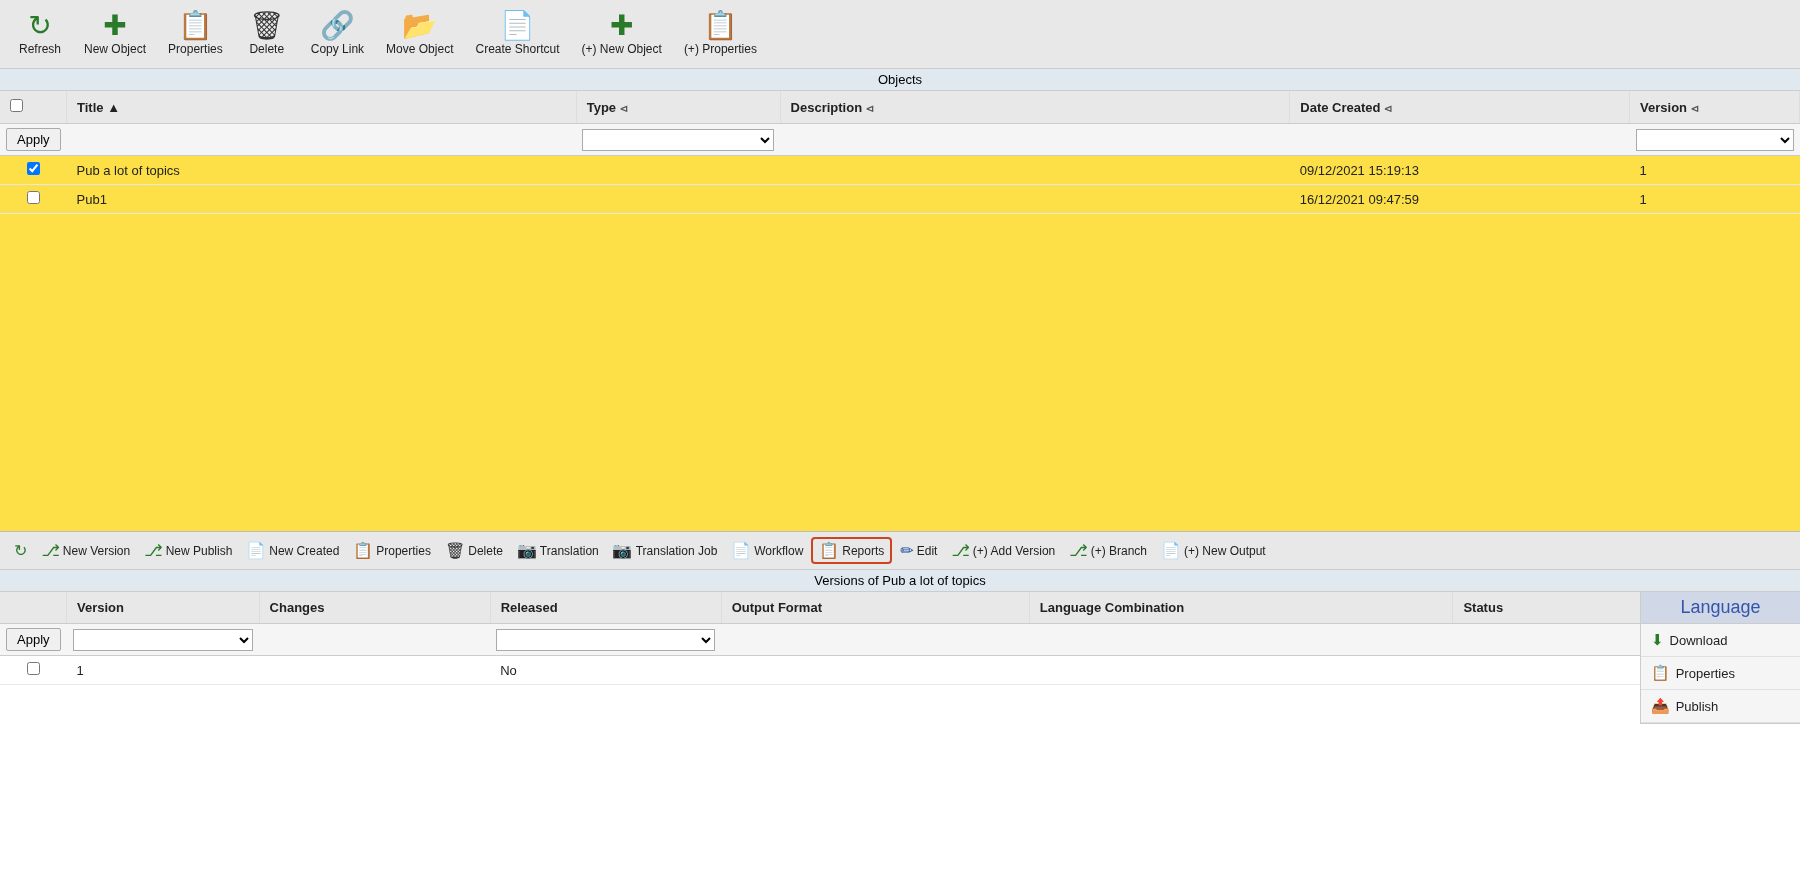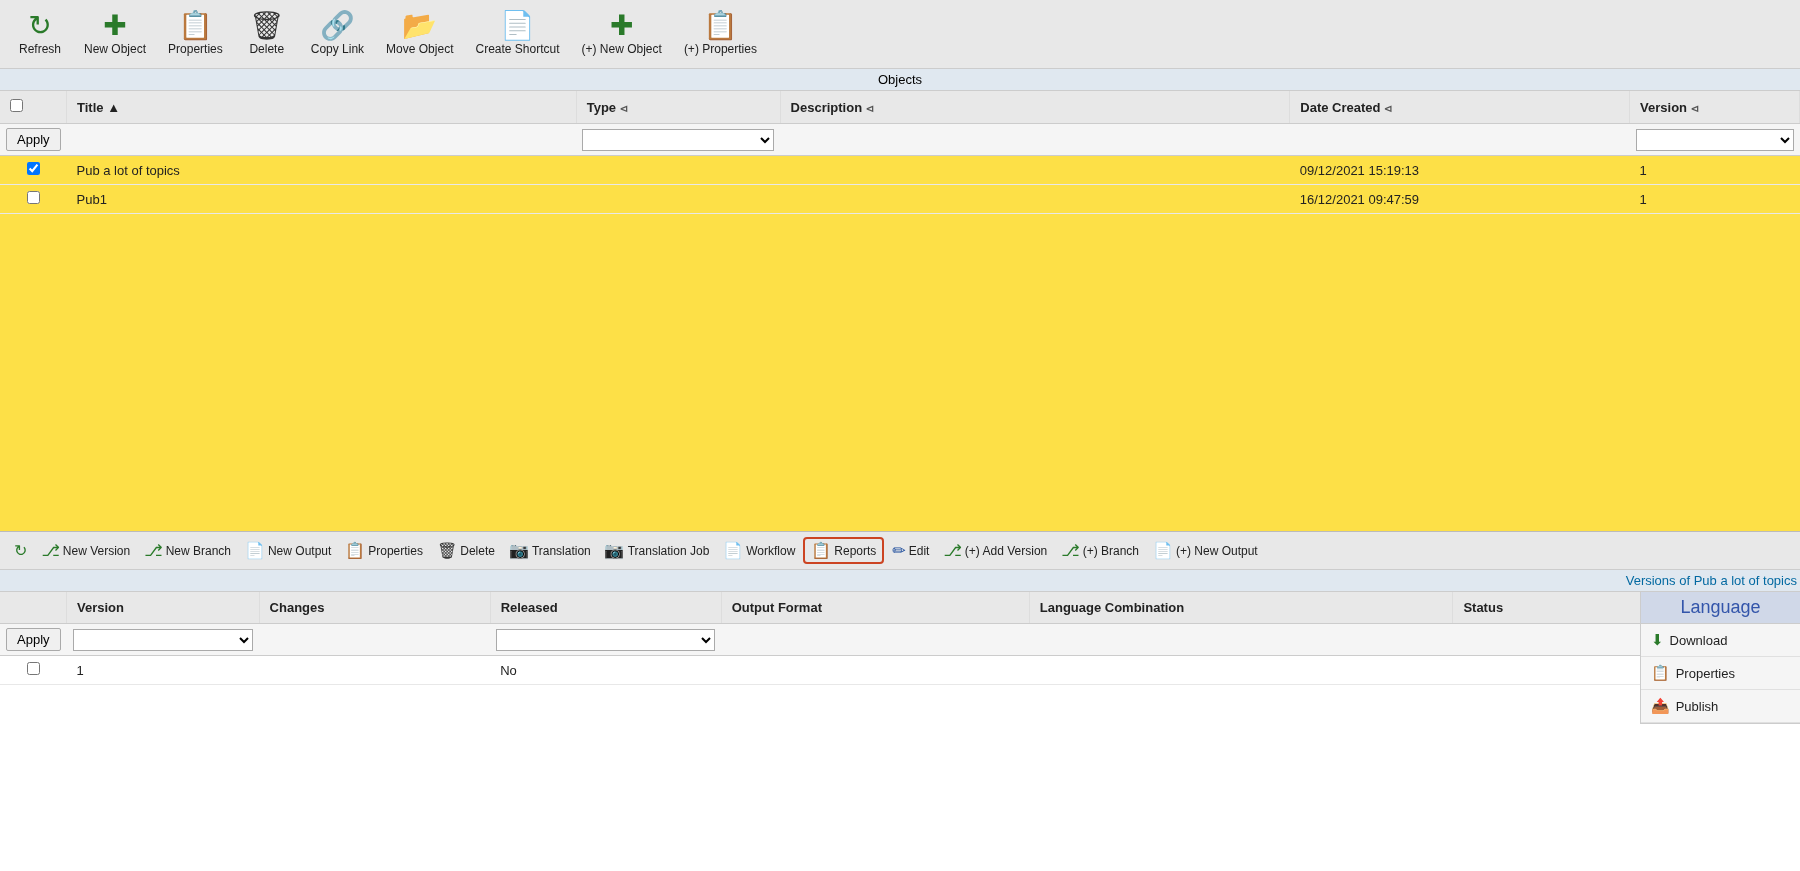--- a/index.html
+++ b/index.html
@@ -292,7 +292,7 @@
     </button>
     <button class="tb-btn">
       <span class="tb-icon icon-green">⎇</span>
-      <span>New Branch</span>
+      <span>New Publish</span>
     </button>
     <button class="tb-btn">
       <span class="tb-icon icon-blue">📄</span>

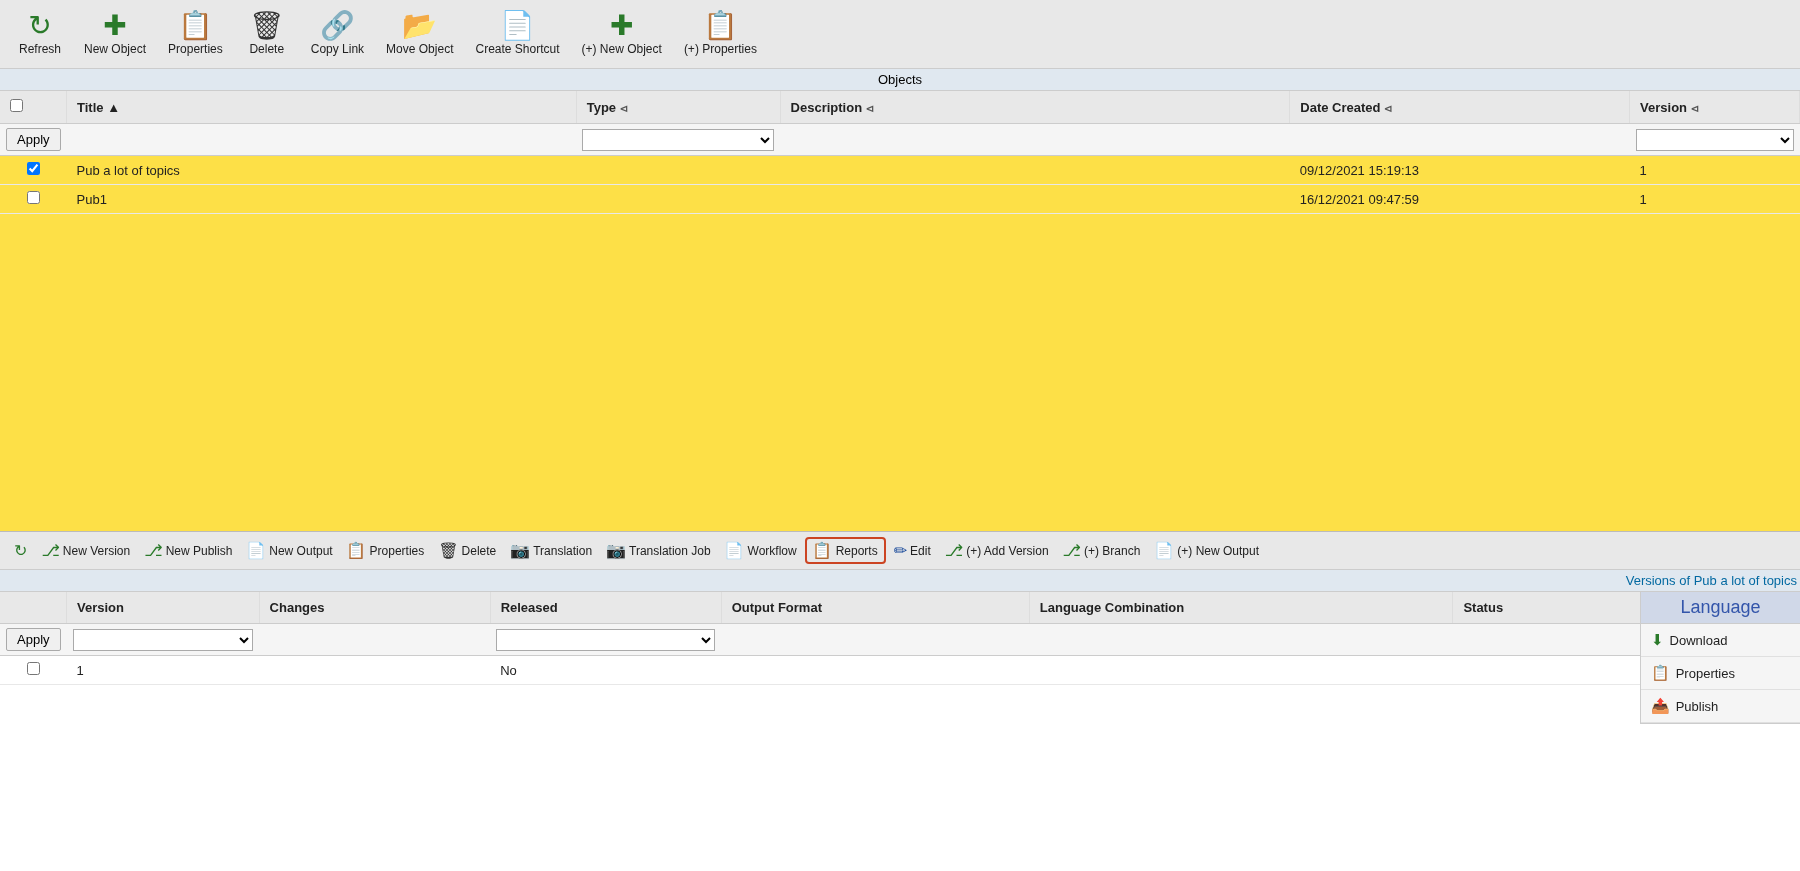--- a/index.html
+++ b/index.html
@@ -296,7 +296,7 @@
     </button>
     <button class="tb-btn">
       <span class="tb-icon icon-blue">📄</span>
-      <span>New Output</span>
+      <span>New Created</span>
     </button>
     <button class="tb-btn">
       <span class="tb-icon icon-dark">📋</span>

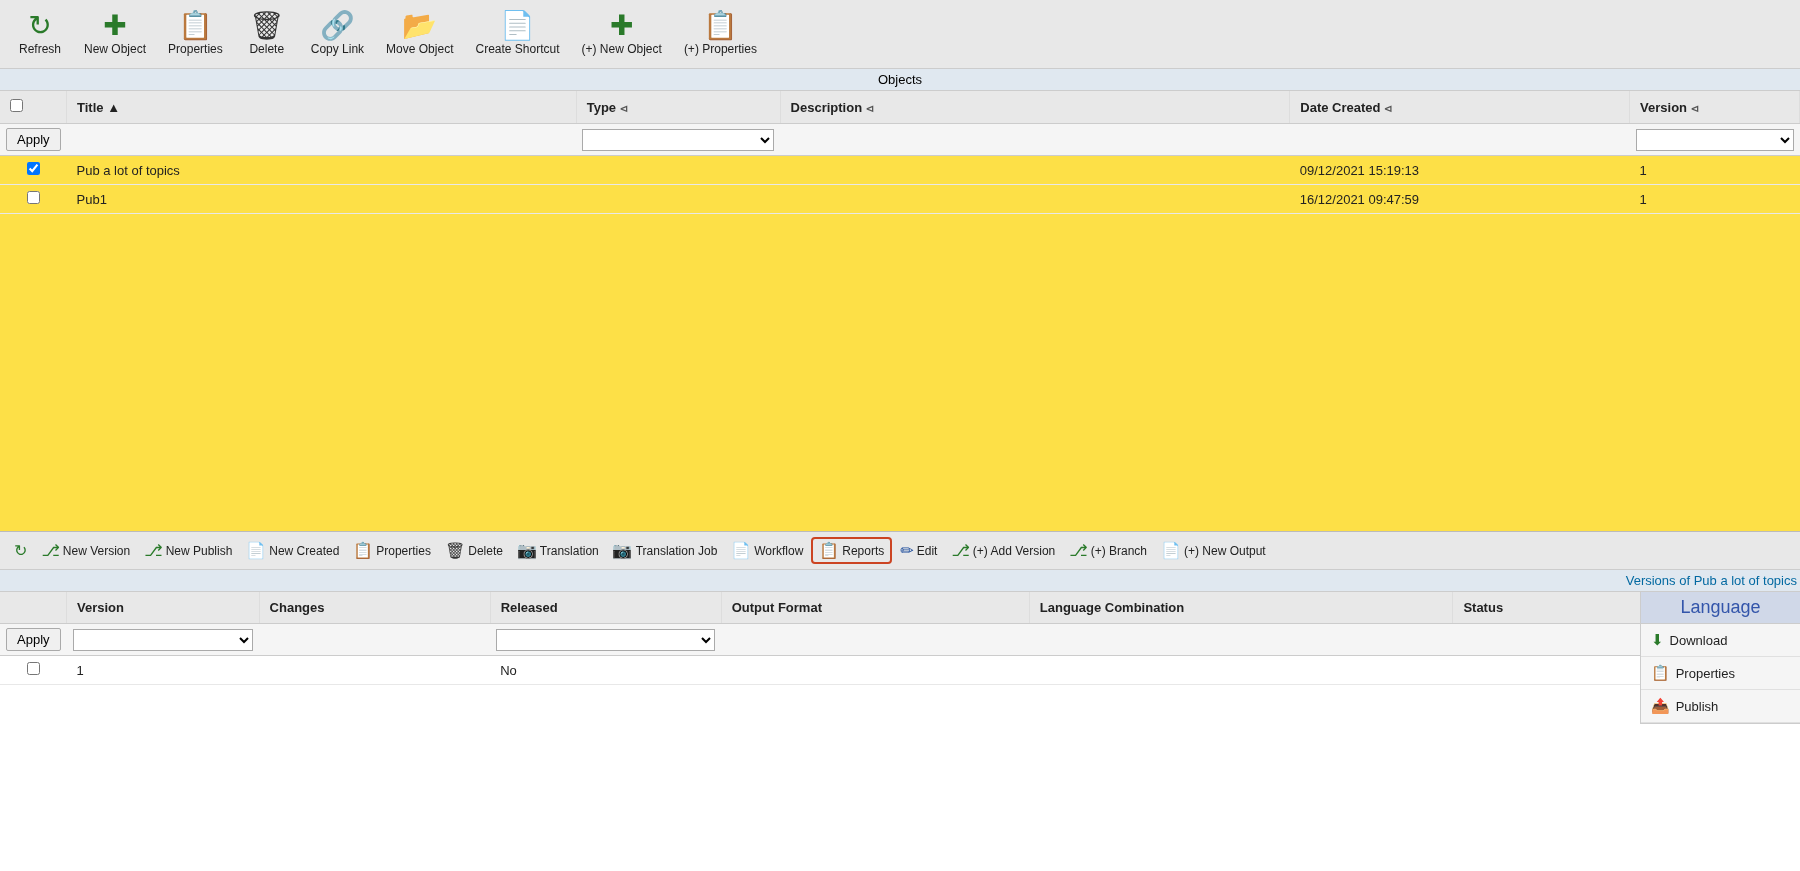--- a/index.html
+++ b/index.html
@@ -120,9 +120,9 @@
     
     .versions-label {
       background: #e0e8f0;
-      text-align: right;
+      text-align: center;
       padding: 3px;
-      color: #0369a1;
+      color: #000000;
       font-size: 13px;
       border-bottom: 1px solid #ccc;
     }

